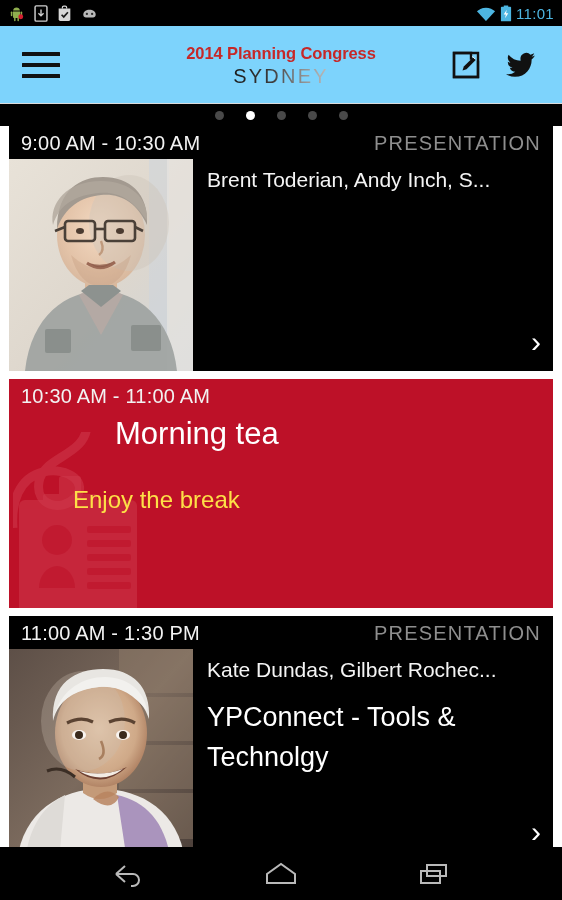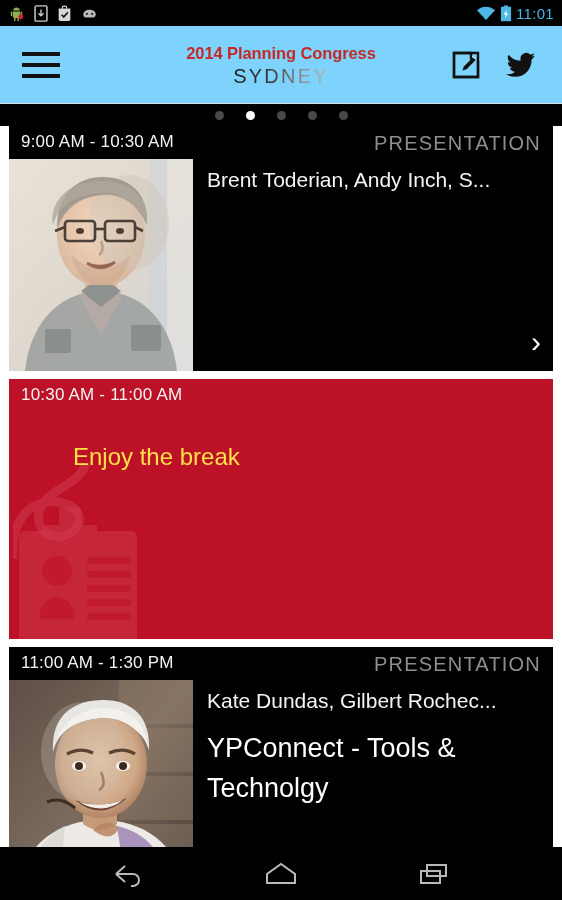--- a/index.html
+++ b/index.html
@@ -32,7 +32,7 @@
   .sb-spacer { flex: 1; }
   .sb-right {
     display: flex;
-    align-items: flex-start;
+    align-items: flex-end;
     gap: 4px;
   }
   .sb-clock {

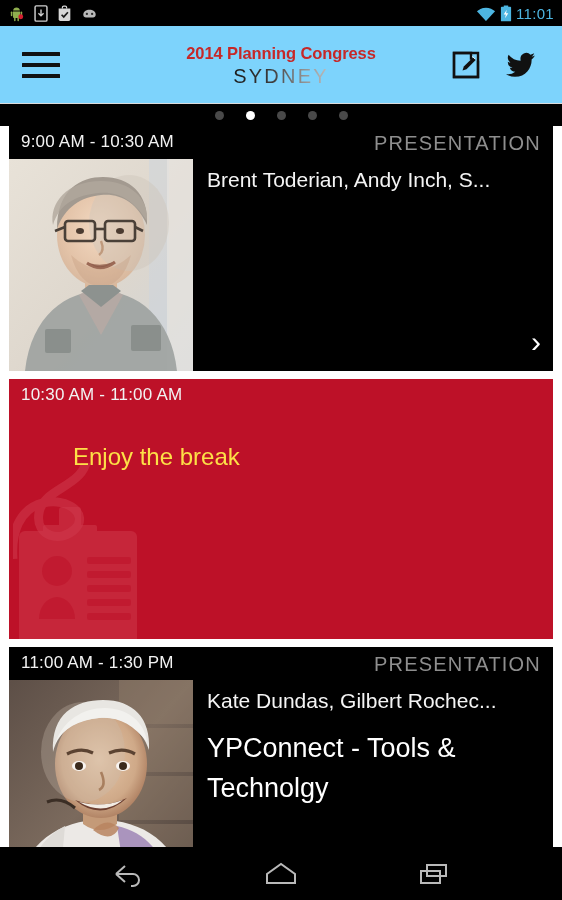--- a/index.html
+++ b/index.html
@@ -142,7 +142,7 @@
   }
   .time {
     color: #f2f2f2;
-    font-size: 17px;
+    font-size: 20px;
     letter-spacing: 0.2px;
     white-space: nowrap;
   }

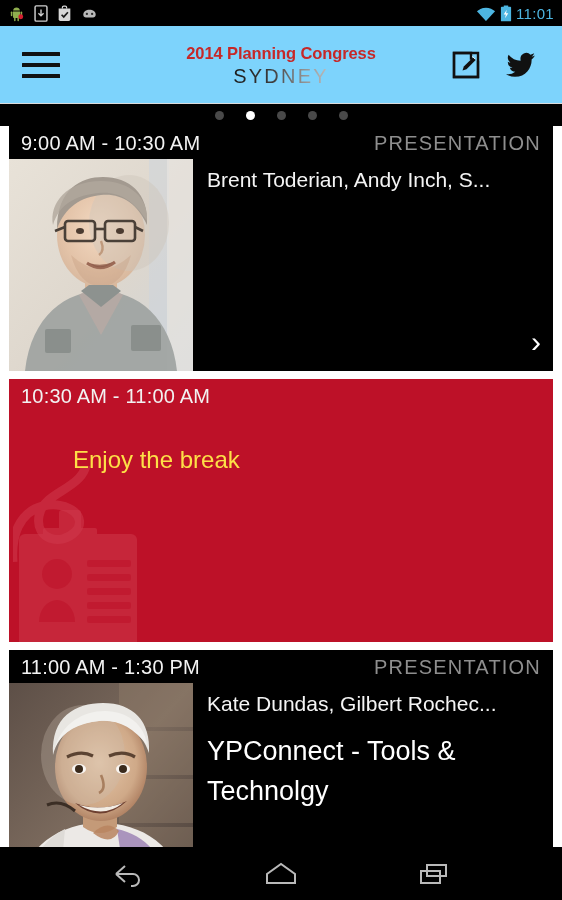--- a/index.html
+++ b/index.html
@@ -435,6 +435,7 @@
           <rect x="74" y="150" width="44" height="7" rx="2"></rect>
         </g>
       </svg>
+      <div class="break-title">Morning tea</div>
       <div class="break-sub">Enjoy the break</div>
     </div>
   </div>

